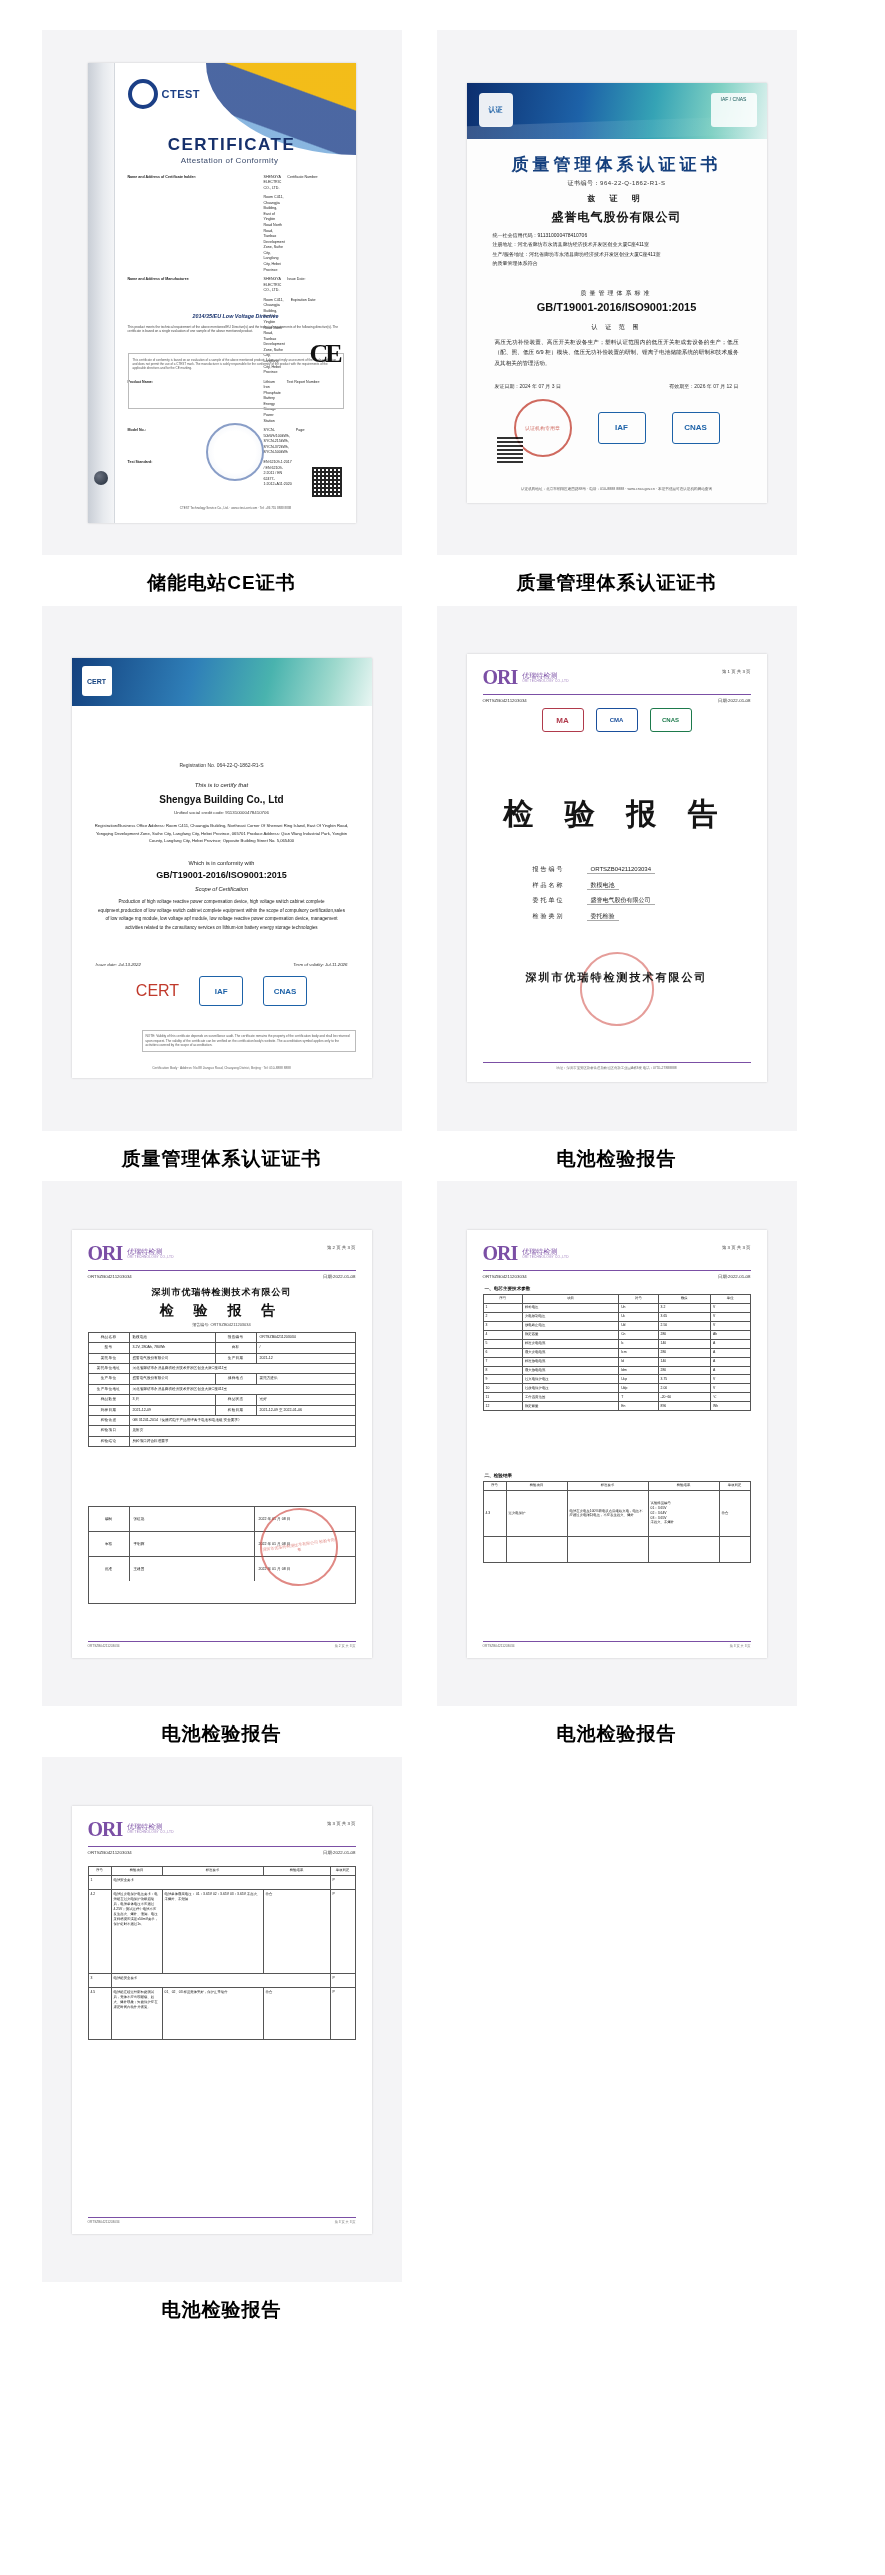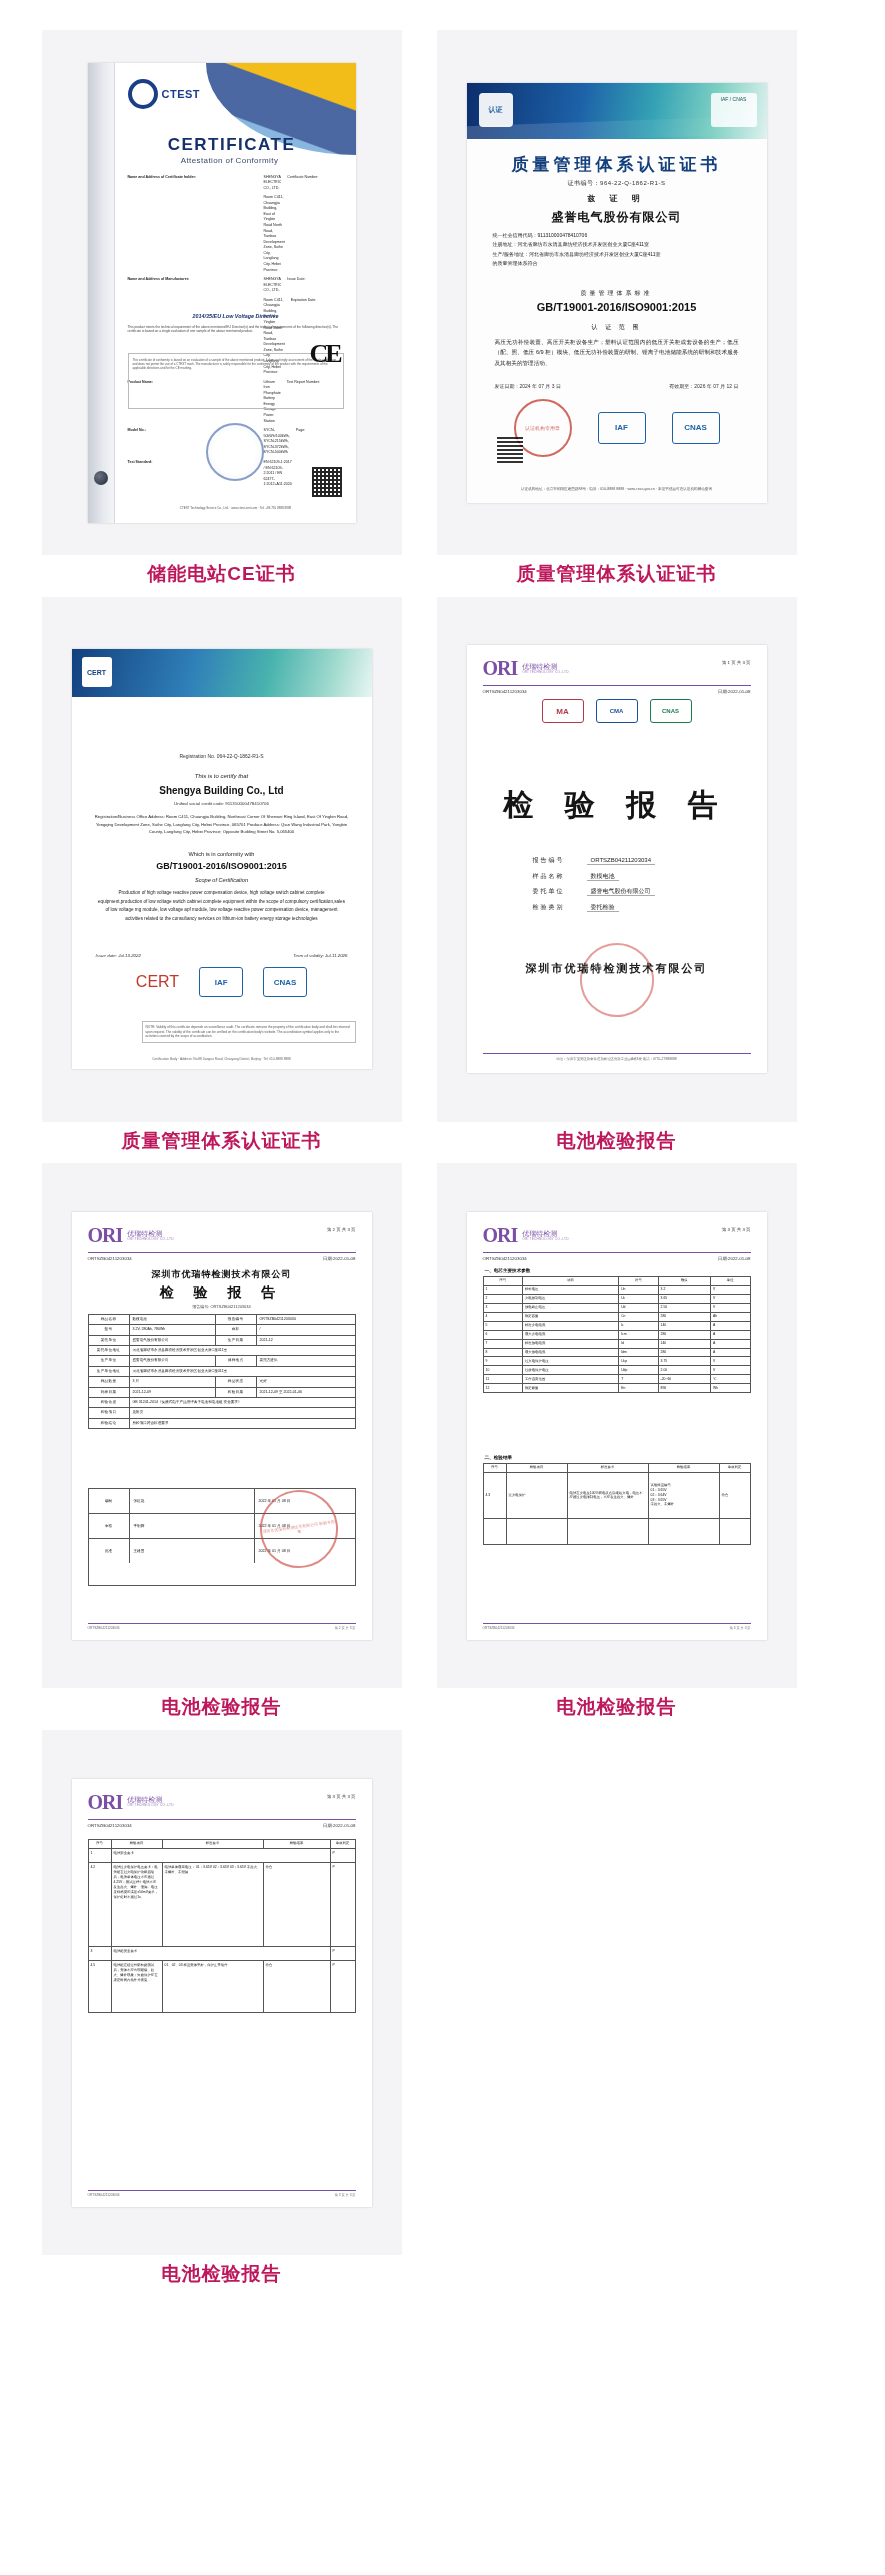--- a/index.html
+++ b/index.html
@@ -58,11 +58,11 @@
   }
 
   .caption {
-    margin-top: 7px;
+    margin-top: 16px;
     font-size: 19px;
     font-weight: bold;
     letter-spacing: 1px;
-    color: #be185d;
+    color: #000000;
     text-align: center;
     line-height: 1.3;
   }

